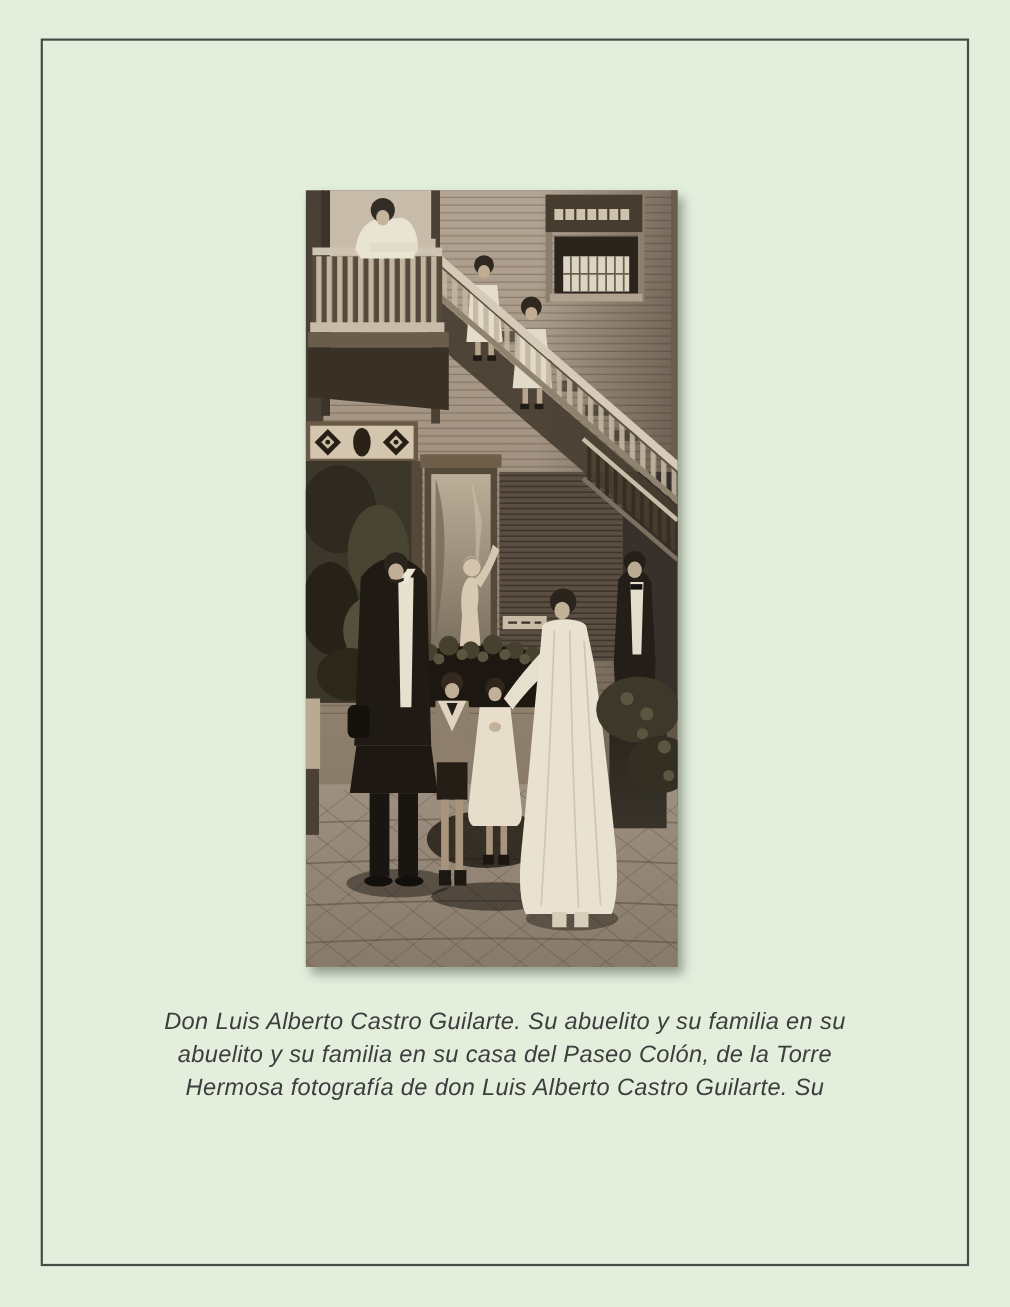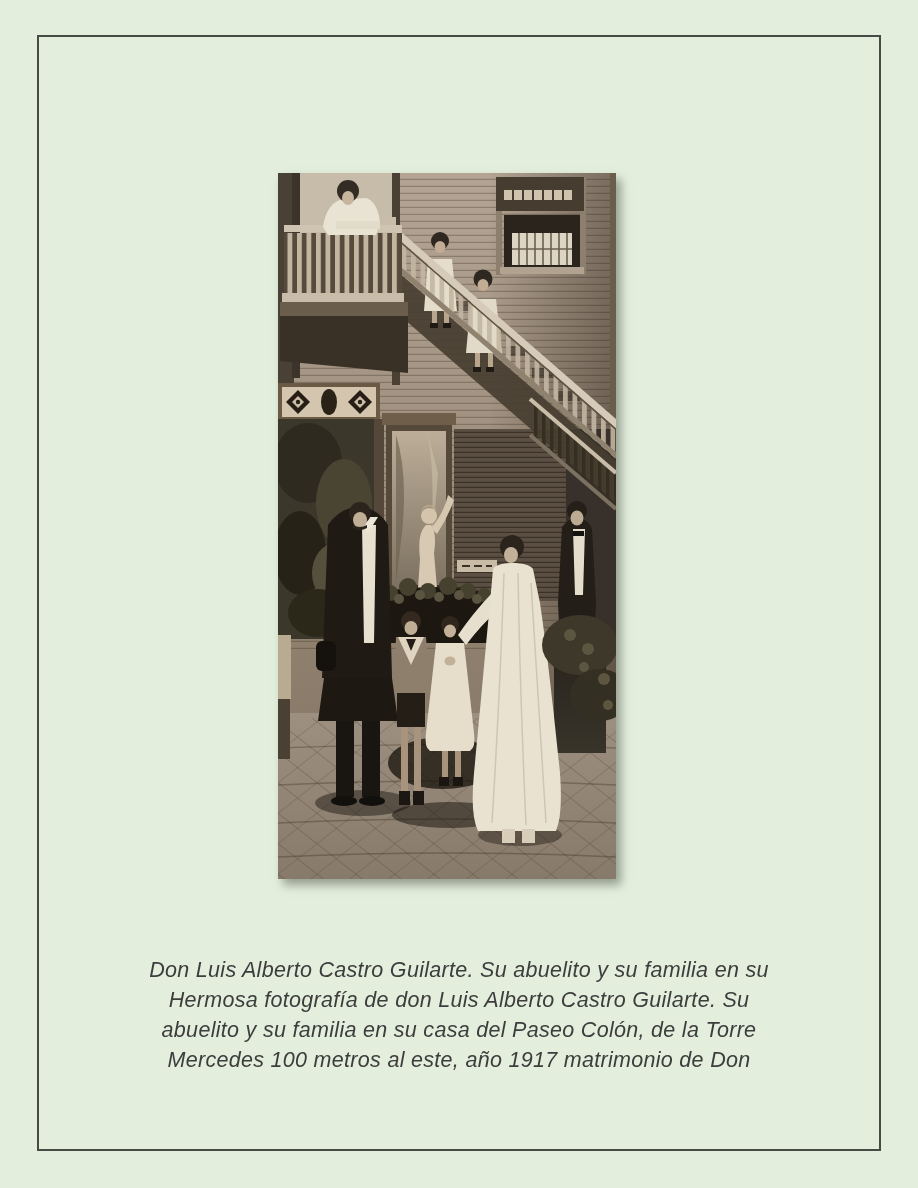--- a/index.html
+++ b/index.html
@@ -12,7 +12,7 @@
   .photo svg{display:block;width:338px;height:706px;}
   .caption{position:absolute;left:59px;top:913px;width:800px;text-align:center;
            font-style:italic;font-size:21.5px;line-height:30px;color:#3d3d3d;
-           letter-spacing:0.3px;margin-top:42px;}
+           letter-spacing:0.3px;}
   .caption-line{white-space:nowrap;}
 </style>
 </head>

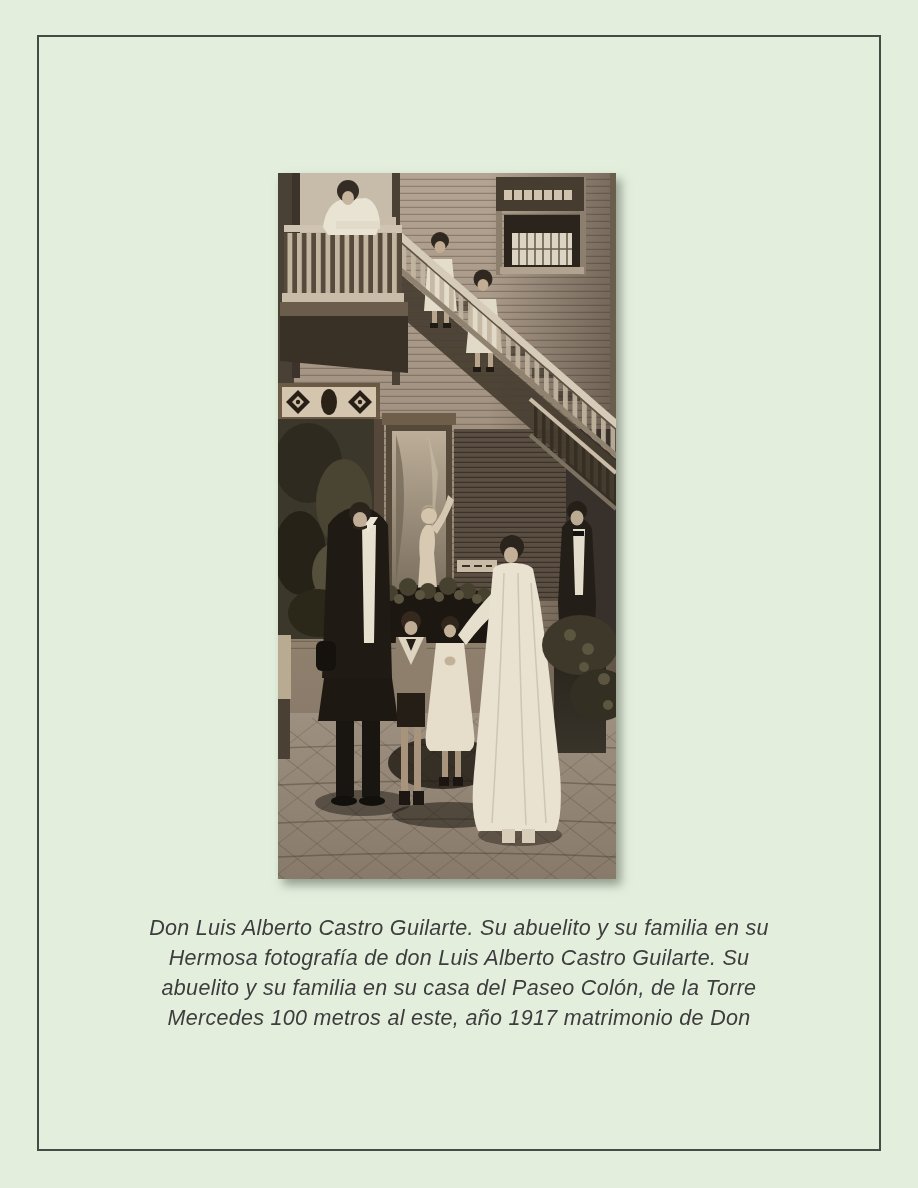--- a/index.html
+++ b/index.html
@@ -311,8 +311,8 @@
 
   <div class="caption">
     <div class="caption-line">Don Luis Alberto Castro Guilarte. Su abuelito y su familia en su</div>
+    <div class="caption-line">abuelito y su familia en su casa del Paseo Colón, de la Torre</div>
     <div class="caption-line">Hermosa fotografía de don Luis Alberto Castro Guilarte. Su</div>
-    <div class="caption-line">abuelito y su familia en su casa del Paseo Colón, de la Torre</div>
     <div class="caption-line">Mercedes 100 metros al este, año 1917 matrimonio de Don</div>
   </div>
 </div>

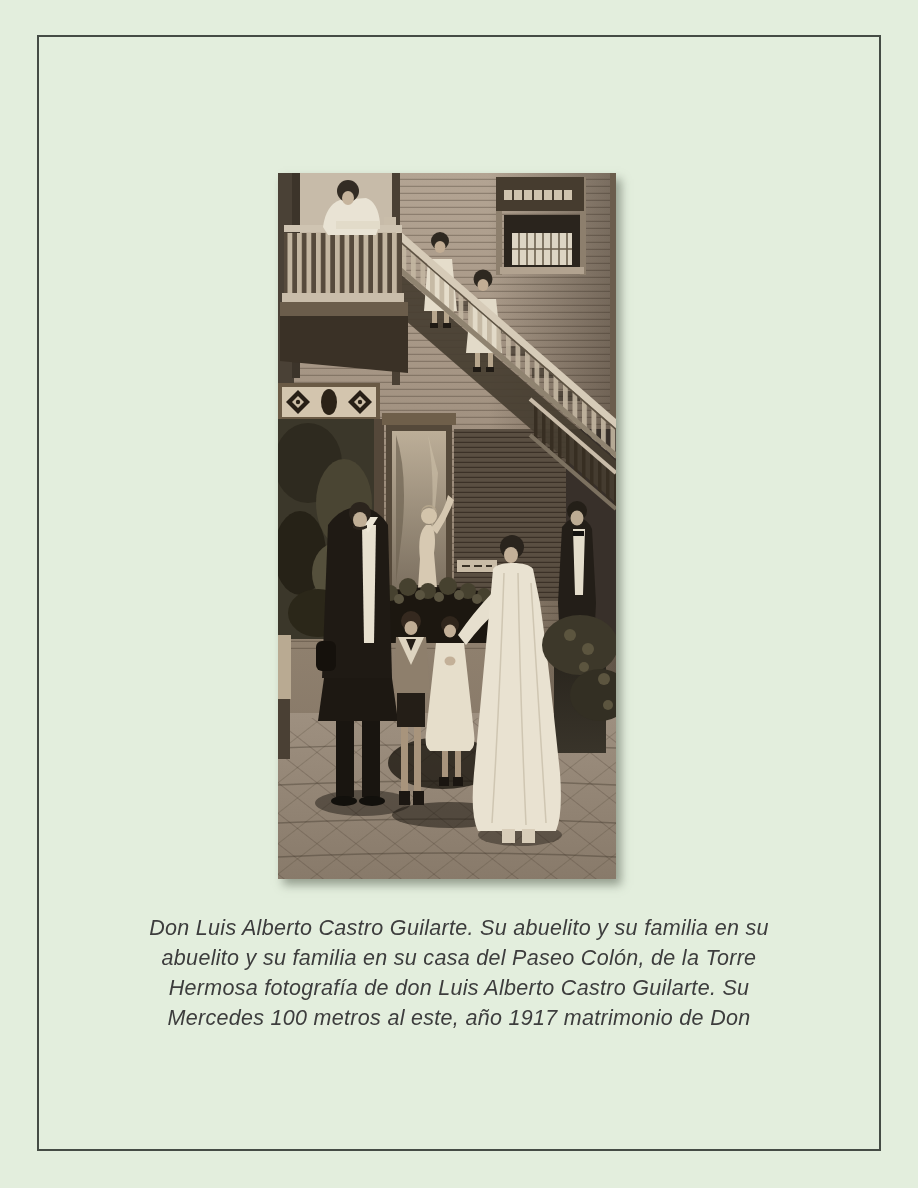--- a/index.html
+++ b/index.html
@@ -313,7 +313,6 @@
     <div class="caption-line">Don Luis Alberto Castro Guilarte. Su abuelito y su familia en su</div>
     <div class="caption-line">abuelito y su familia en su casa del Paseo Colón, de la Torre</div>
     <div class="caption-line">Hermosa fotografía de don Luis Alberto Castro Guilarte. Su</div>
-    <div class="caption-line">Mercedes 100 metros al este, año 1917 matrimonio de Don</div>
   </div>
 </div>
 

